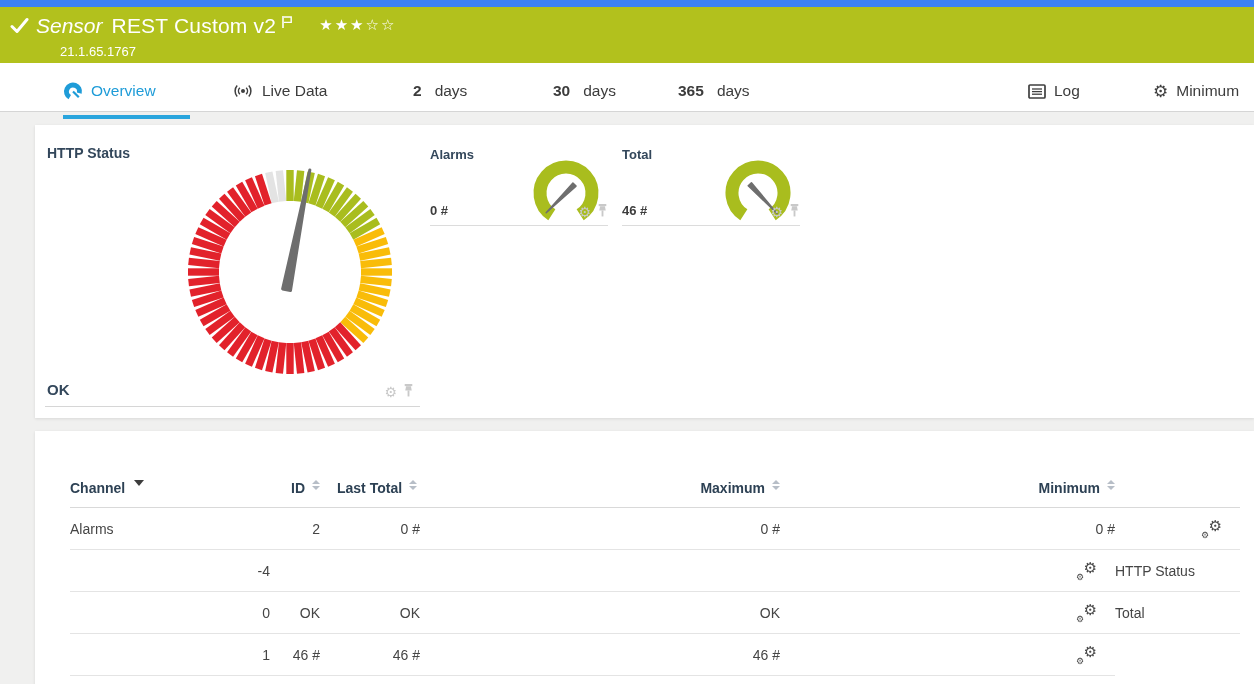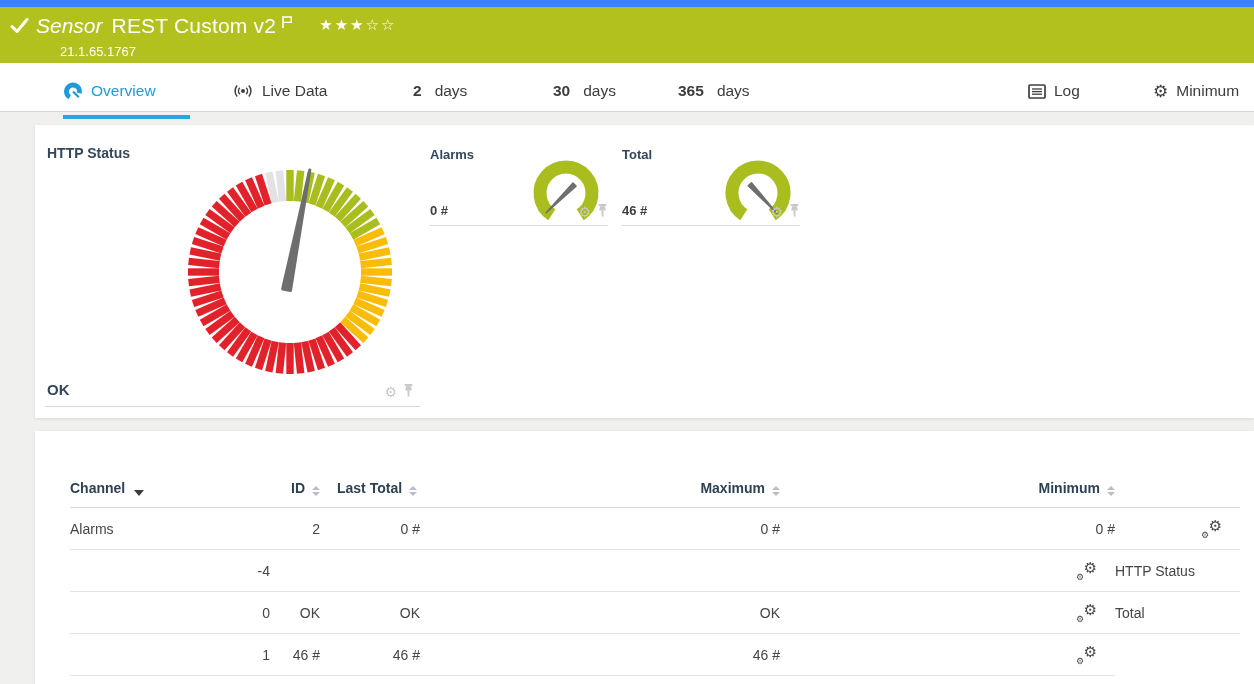--- a/index.html
+++ b/index.html
@@ -54,7 +54,7 @@
   .tbl { margin:49px 14px 0 35px; display:grid;
          grid-template-columns:200px 50px 100px 360px 335px 1fr; }
   .th { font-size:14px; font-weight:bold; color:#2d4154; padding-bottom:11px;
-        border-bottom:1px solid #d9d9d9; display:flex; align-items:flex-end; cursor:pointer; }
+        border-bottom:1px solid #d9d9d9; display:flex; align-items:flex-start; cursor:pointer; }
   .th.r { justify-content:flex-end; }
   .th.pl { padding-left:17px; }
   .td { height:42px; line-height:42px; border-bottom:1px solid #e4e4e4;

